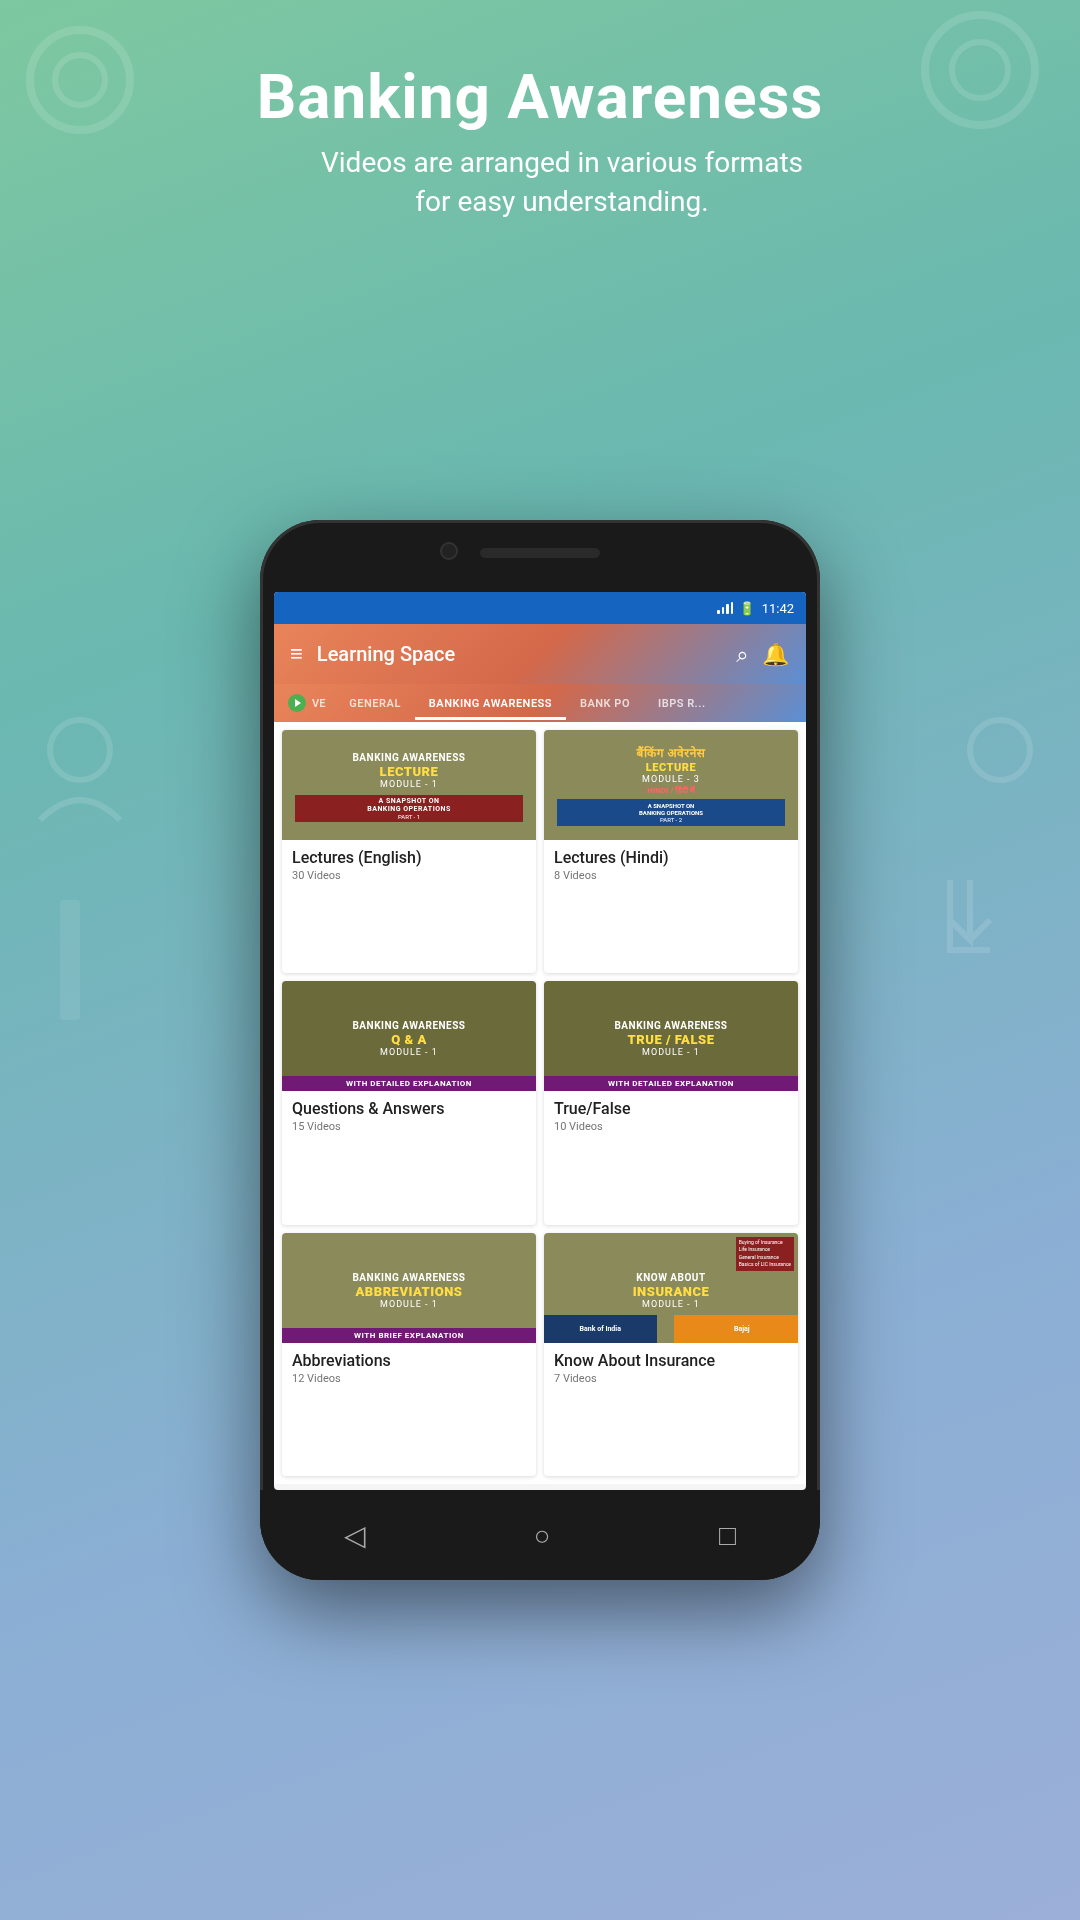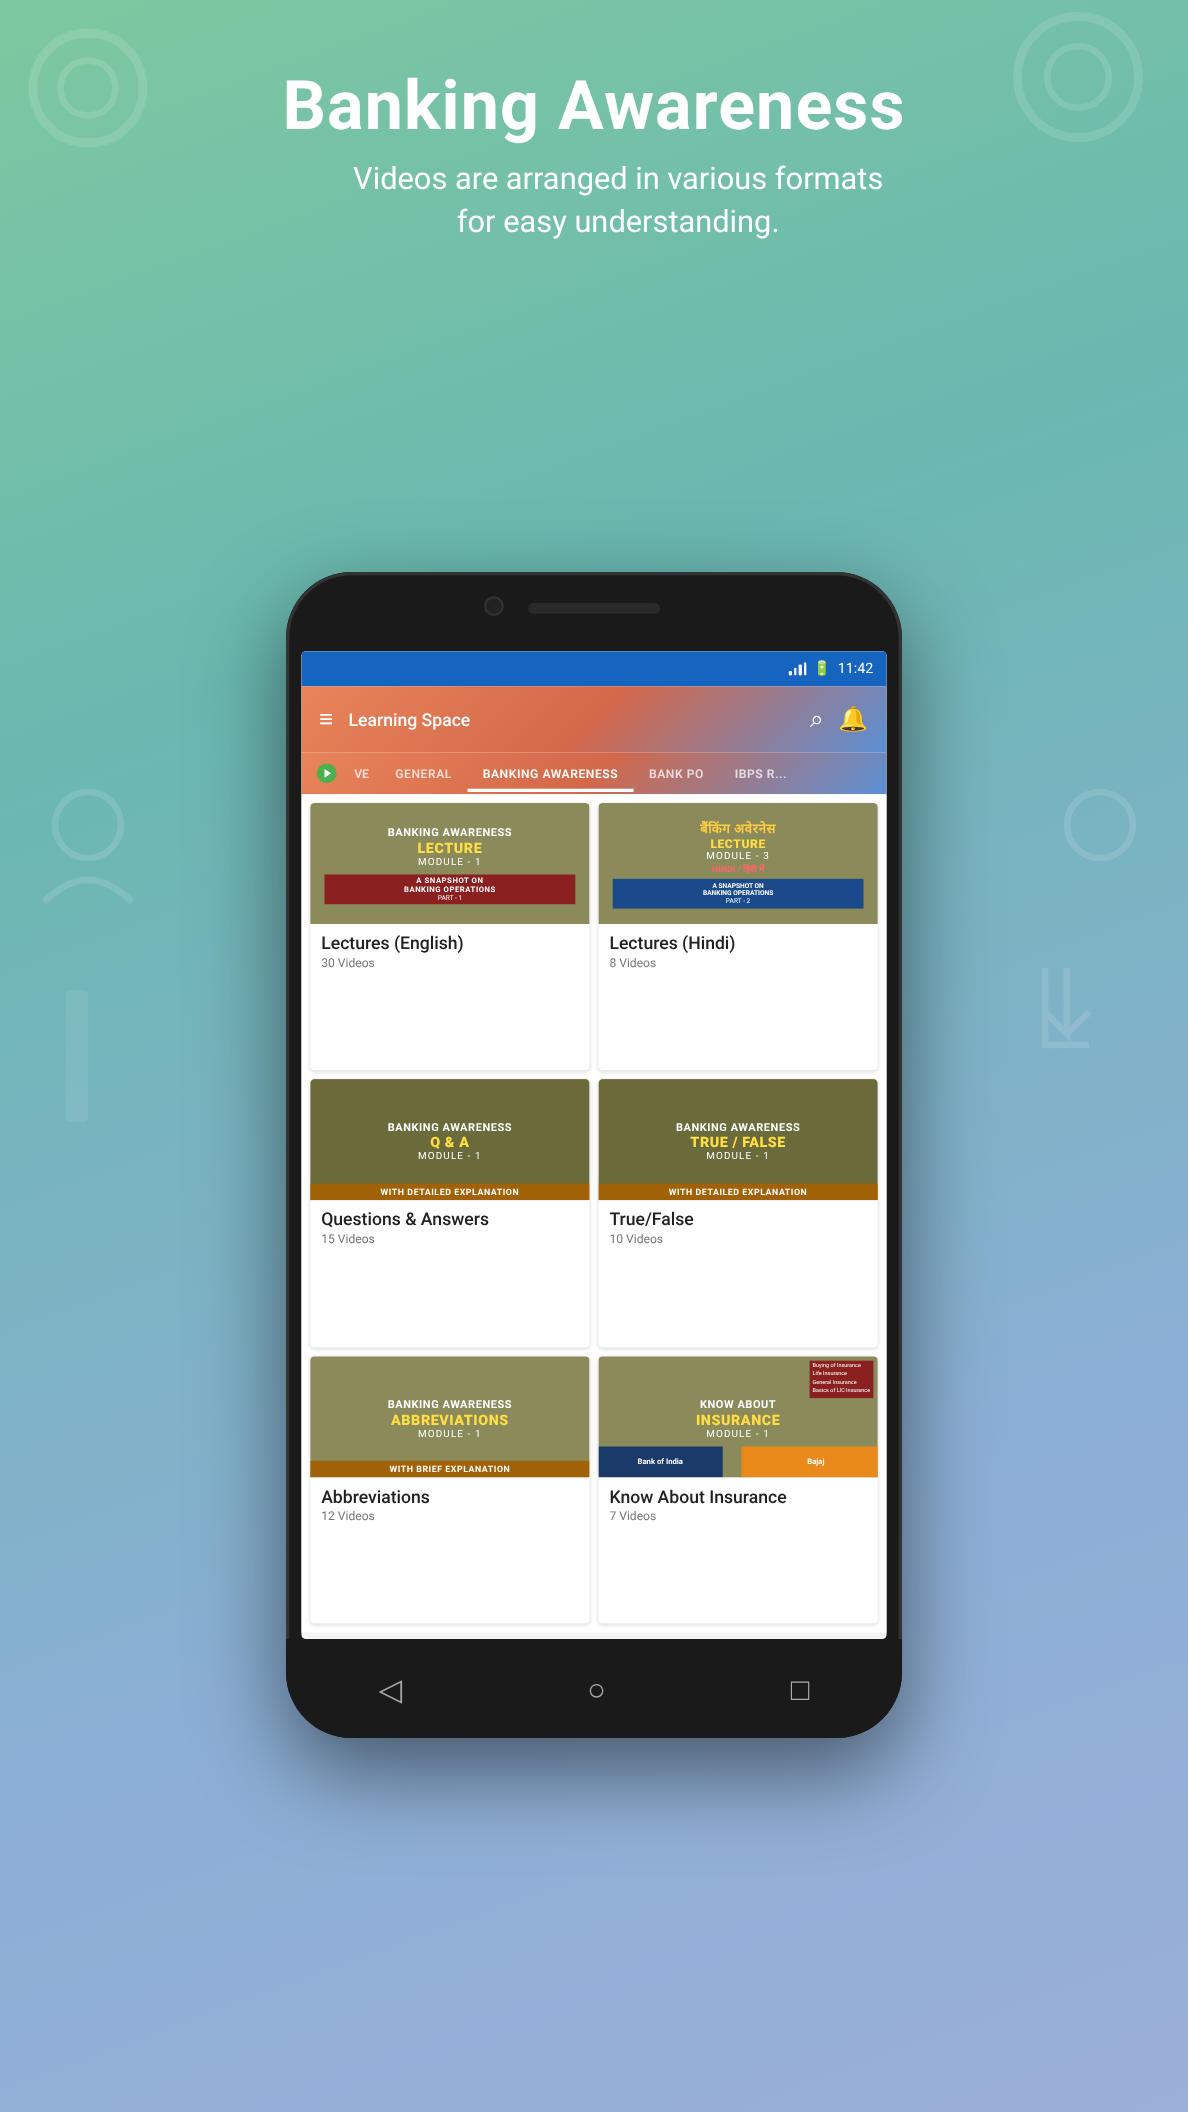--- a/index.html
+++ b/index.html
@@ -142,7 +142,7 @@
     }
     .app-bar .title {
       color: white;
-      font-size: 16px;
+      font-size: 20px;
       font-weight: 500;
       flex: 1;
     }

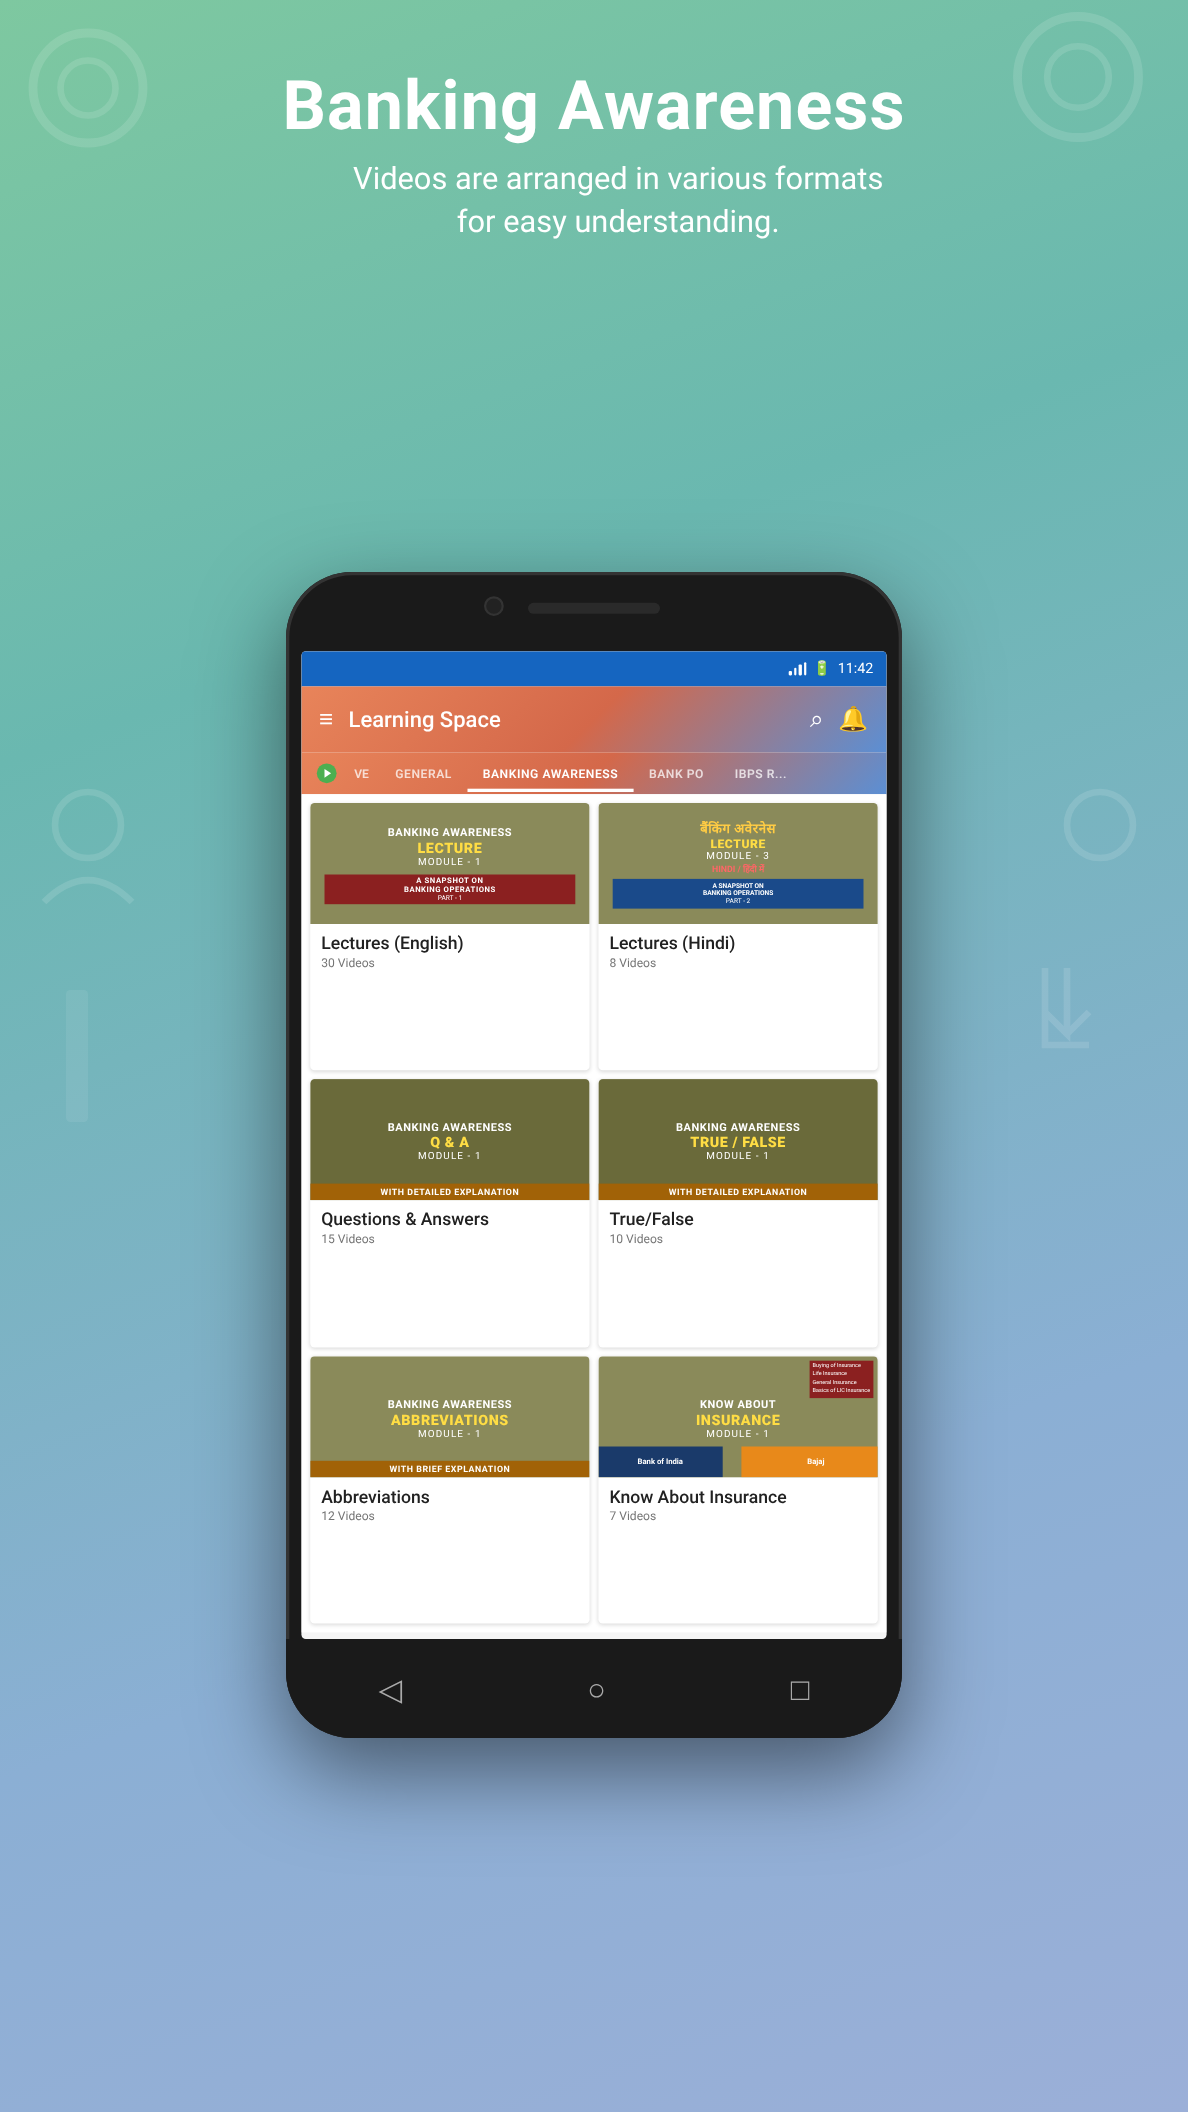--- a/index.html
+++ b/index.html
@@ -185,7 +185,7 @@
     .tab-live {
       display: flex;
       align-items: center;
-      gap: 16px;
+      gap: 6px;
       padding: 10px 10px;
       color: rgba(255,255,255,0.75);
       font-size: 11px;

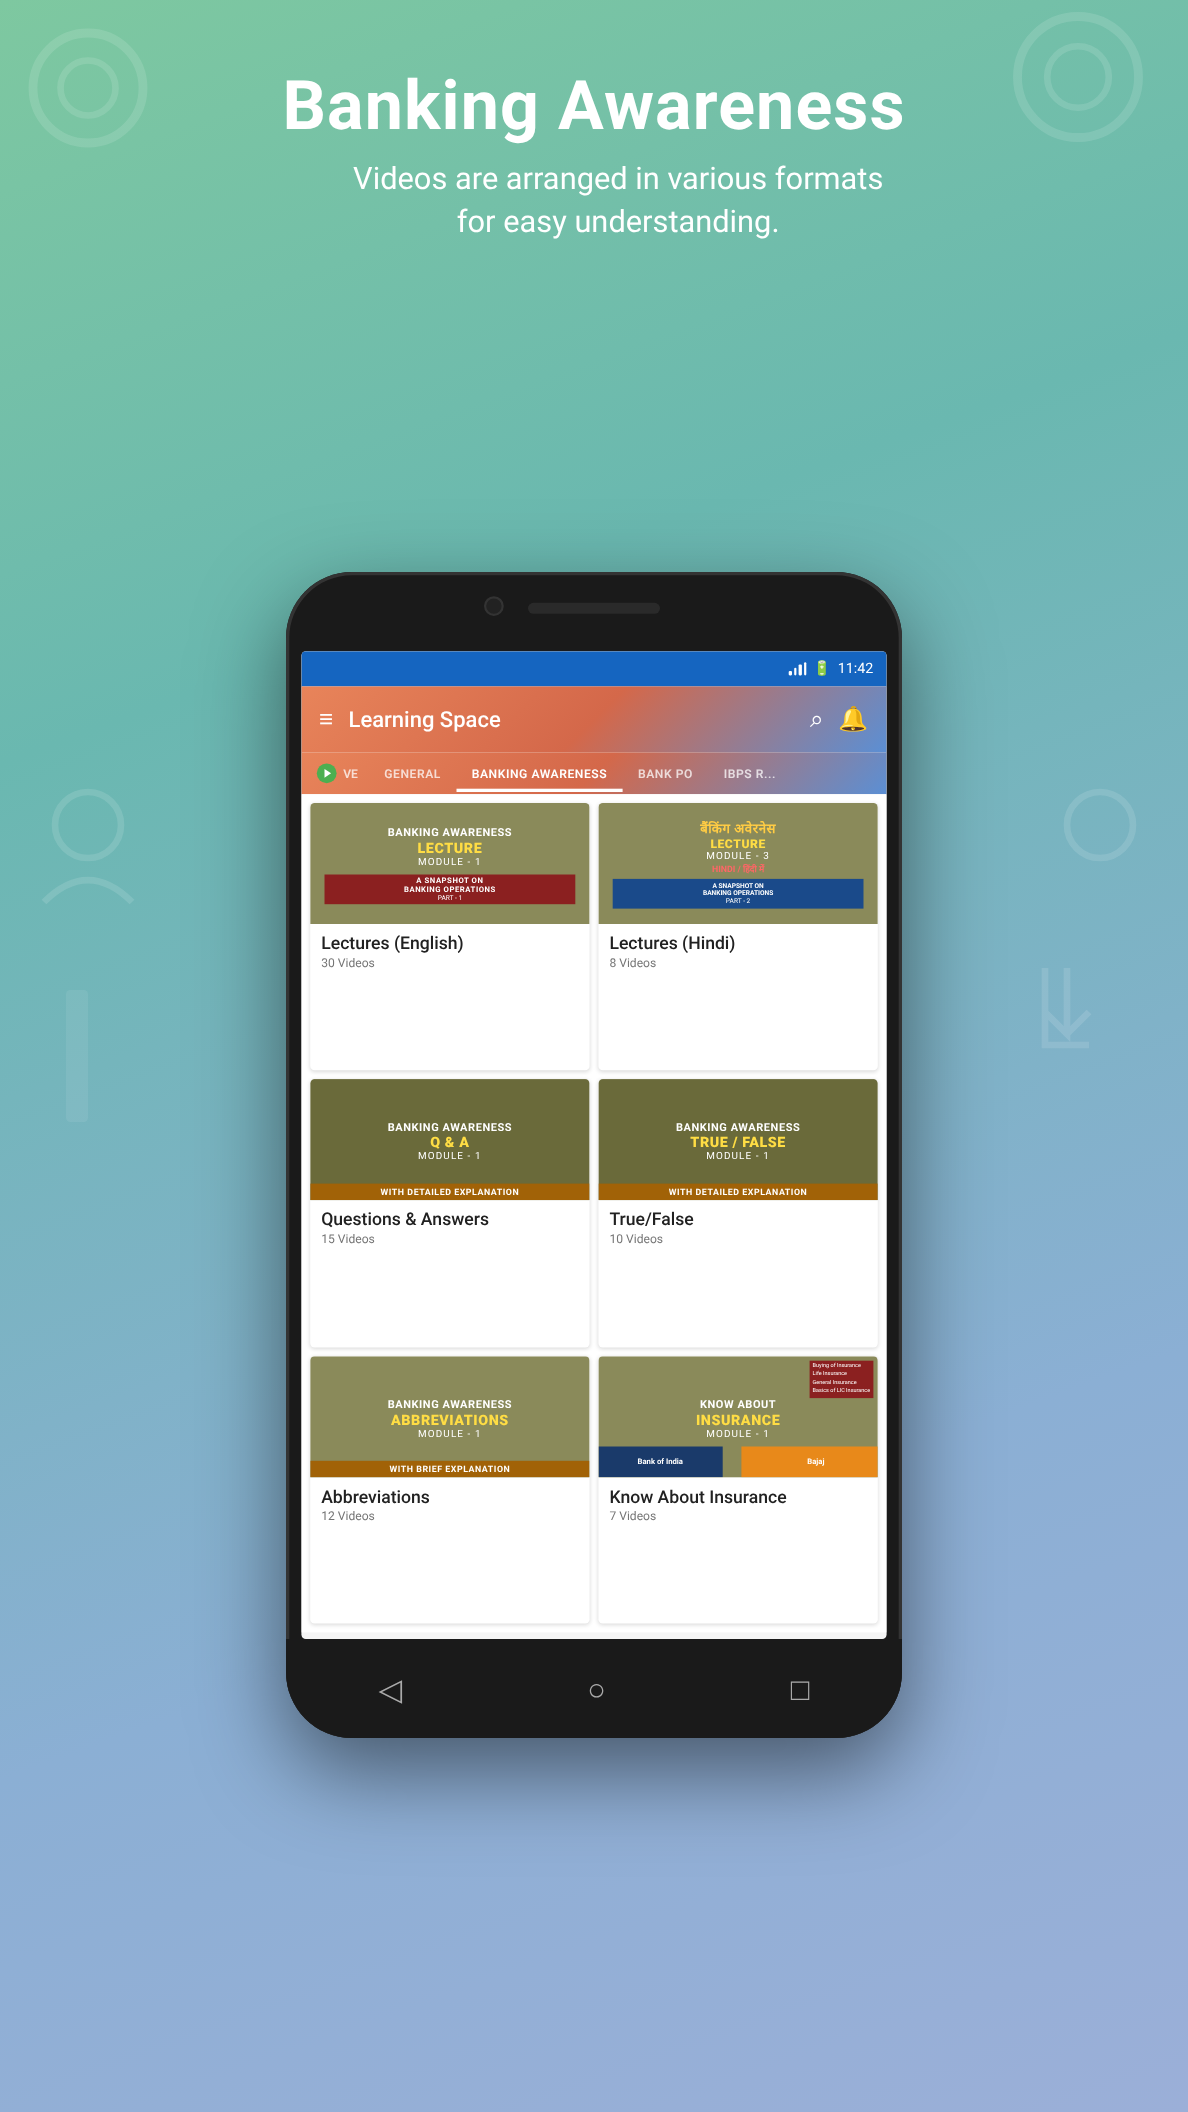--- a/index.html
+++ b/index.html
@@ -271,7 +271,7 @@
       letter-spacing: 1px;
     }
     .thumb-banner {
-      background: #a16207;
+      background: #701a75;
       color: white;
       font-size: 8px;
       font-weight: 700;

